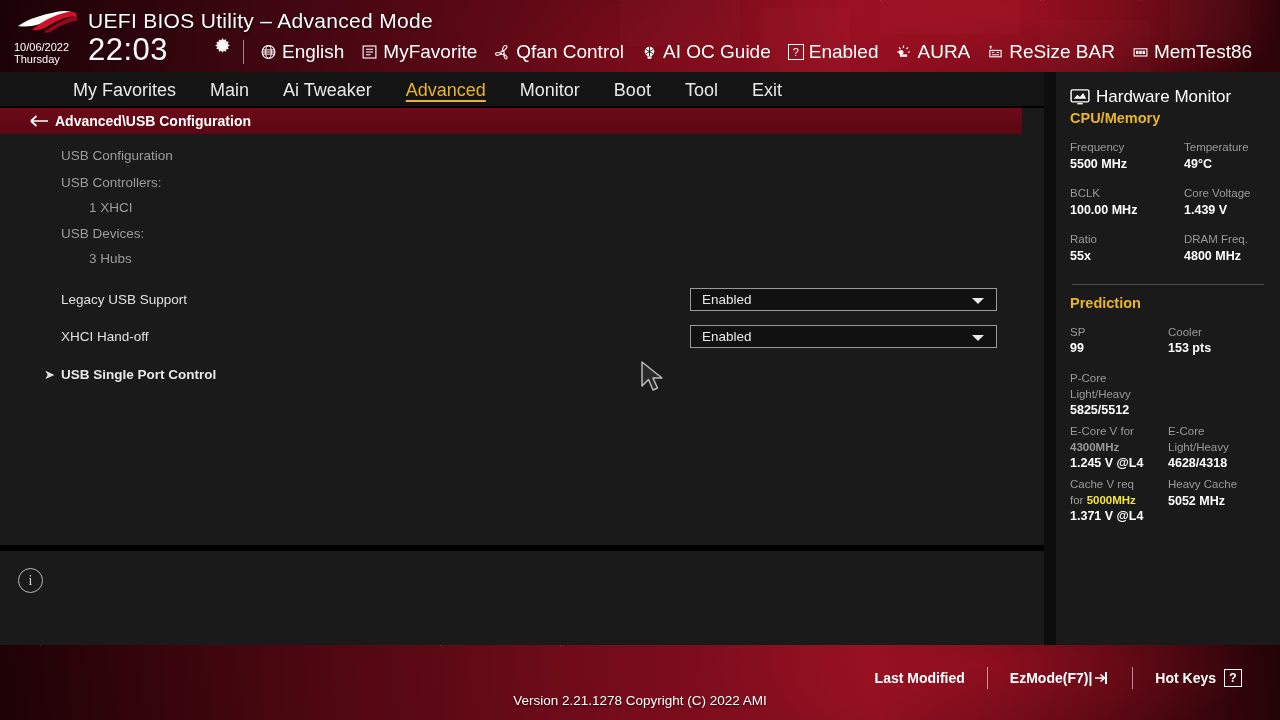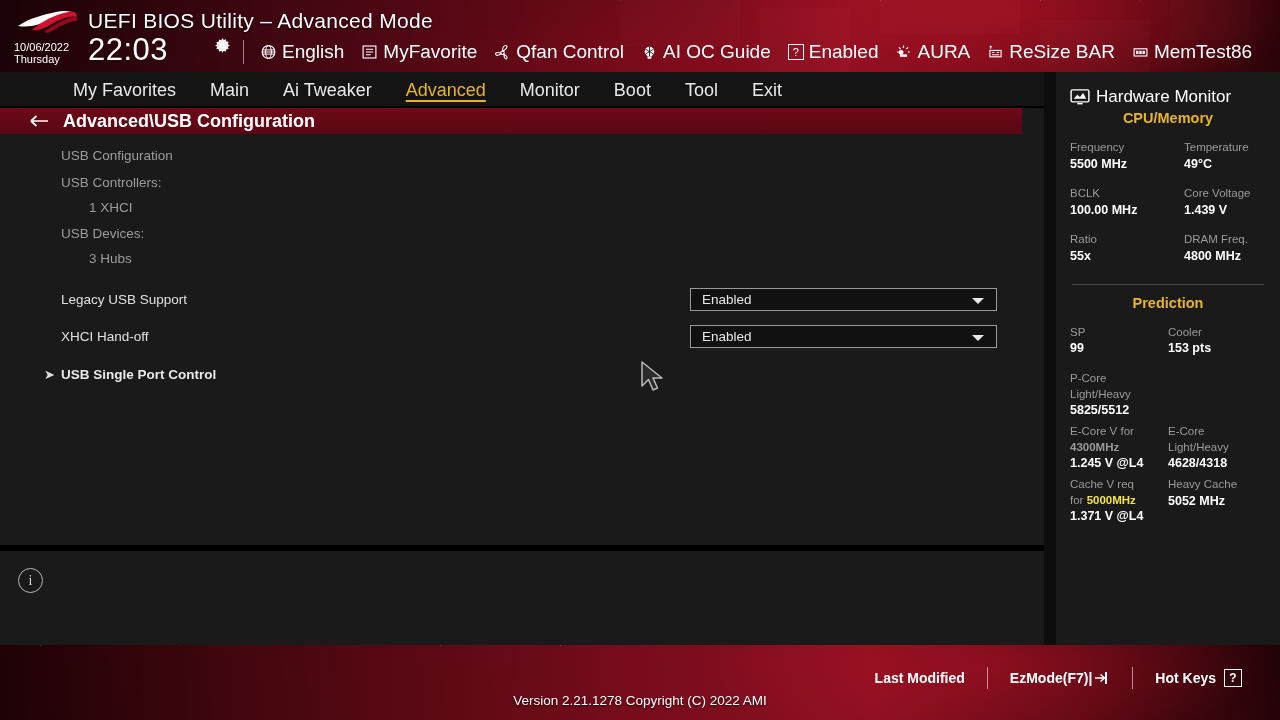--- a/index.html
+++ b/index.html
@@ -92,7 +92,7 @@
   }
   .back-arrow { margin-left: 30px; width: 20px; height: 14px; }
   .breadcrumb-label {
-    margin-left: 13px; font-size: 18px; color: #fff; font-weight: bold;
+    margin-left: 5px; font-size: 14px; color: #fff; font-weight: bold;
   }
 
   .content { position: absolute; left: 0; top: 26px; width: 1044px; height: 409px; }

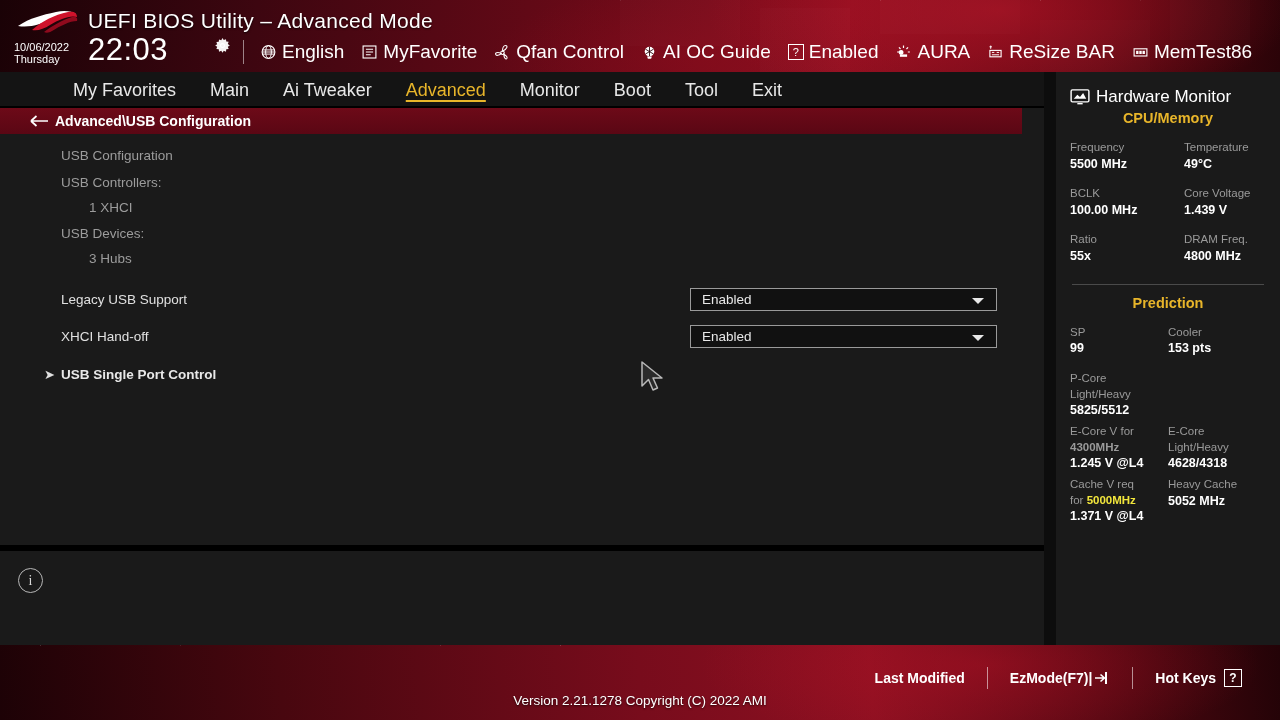--- a/index.html
+++ b/index.html
@@ -158,7 +158,7 @@
   .hw-title .lbl { font-size: 17px; color: #fff; }
   .monitor-icon { width: 20px; height: 16px; }
   .sec-head {
-    font-size: 14.5px; color: #e8b52a; font-weight: bold; margin-top: 4px; text-align: center;
+    font-size: 14.5px; color: #e8b52a; font-weight: bold; margin-top: 4px;
   }
   .grid2 { display: flex; margin-top: 14px; gap: 32px; }
   .grid2 .col { width: 50%; }

